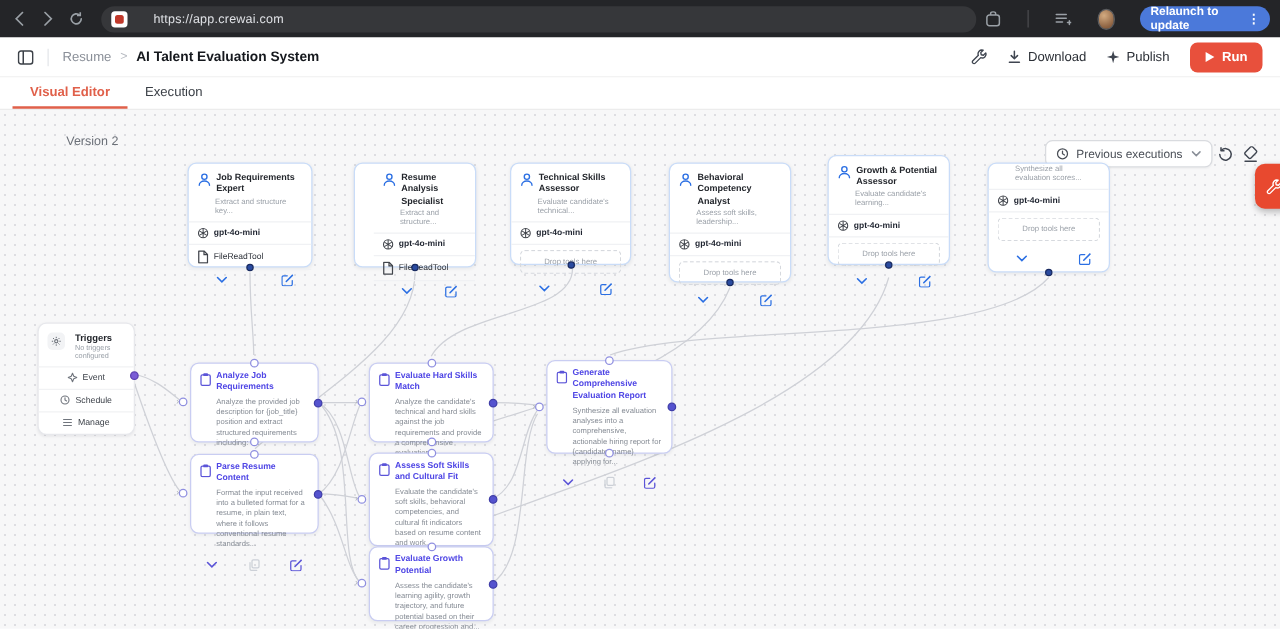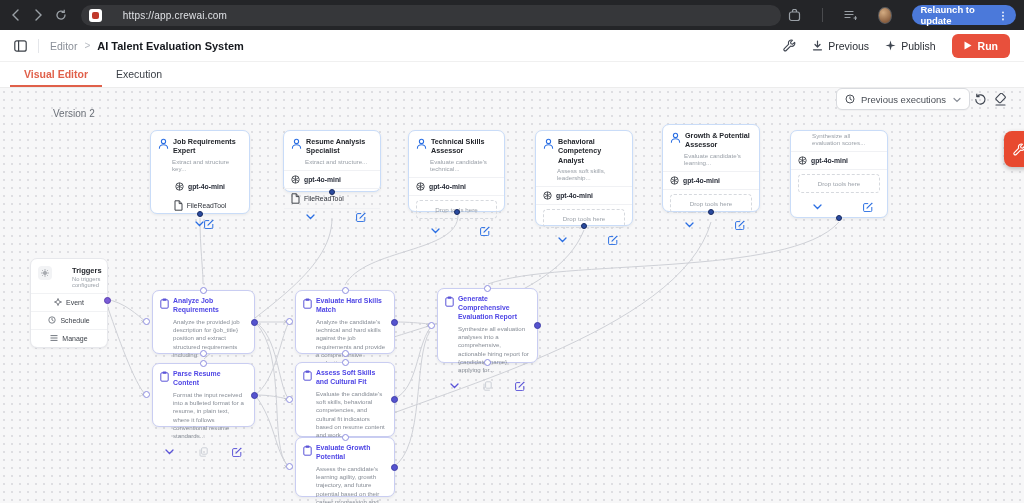--- a/index.html
+++ b/index.html
@@ -170,7 +170,7 @@
       </svg>
     </span>
   <span class="hdr-sep"></span>
-  <span class="crumb-root">Editor</span>
+  <span class="crumb-root">Resume</span>
   <span class="crumb-chev">&gt;</span>
   <span class="page-title">AI Talent Evaluation System</span>
   <div class="hdr-right">

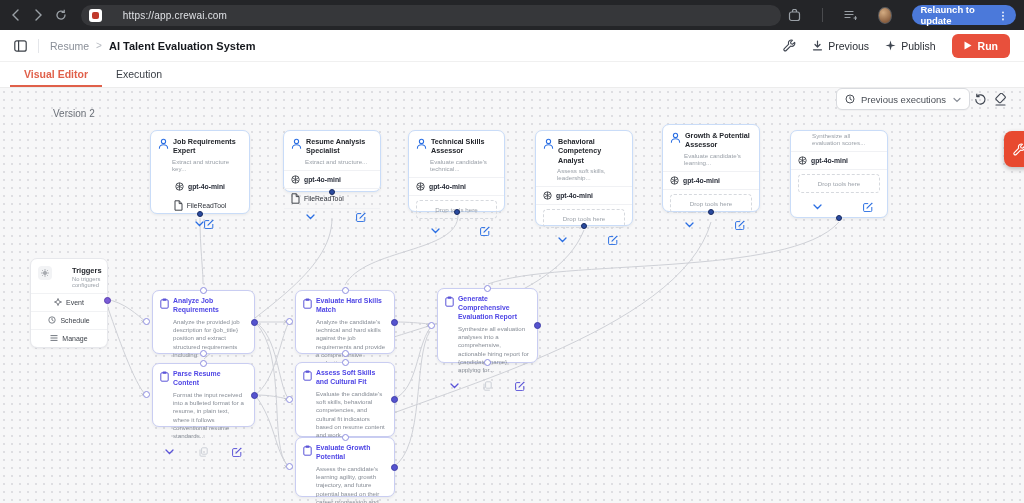--- a/index.html
+++ b/index.html
@@ -184,7 +184,7 @@
           <path d="M5.5 1v5.5M3 4.5l2.5 2.5L8 4.5" stroke="currentColor" stroke-width="1.2" fill="none" stroke-linecap="round" stroke-linejoin="round"></path>
           <path d="M1.5 9.8h8" stroke="currentColor" stroke-width="1.2" stroke-linecap="round"></path>
         </svg>
-      <span>Previous</span>
+      <span>Download</span>
       </span>
     <span class="hdr-btn">
       <svg width="11" height="11" viewBox="0 0 11 11">

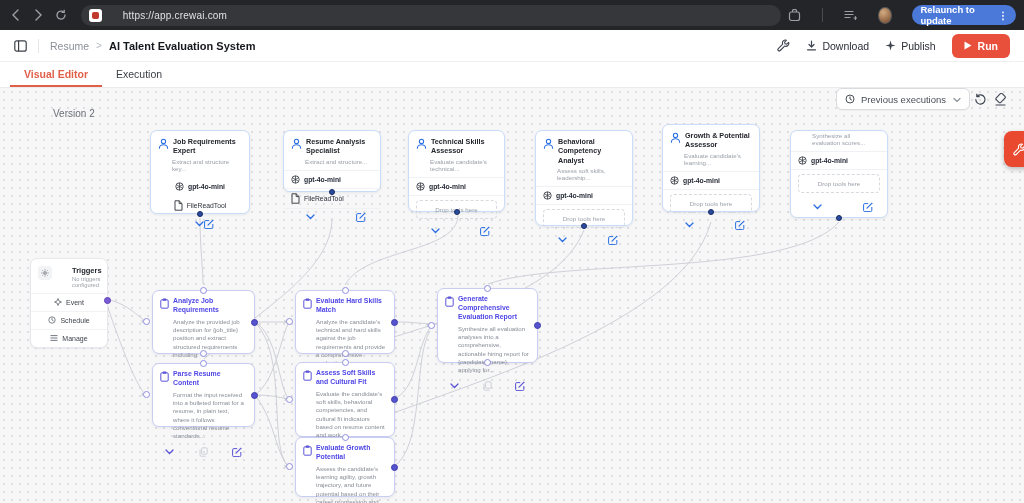--- a/index.html
+++ b/index.html
@@ -51,7 +51,7 @@
   .edges path { fill:none; stroke:#cfd1d7; stroke-width:1; }
   .version-label { position:absolute; left:9px; top:20px; font-size:10px; color:#6b7078;margin-left:44px; }
 
-  .exec-controls { position:absolute; right:14px; top:0; display:flex; align-items:center; }
+  .exec-controls { position:absolute; right:14px; top:24px; display:flex; align-items:center; }
   .exec-select { width:134px; height:22px; background:#fff; border:1px solid #d9dbdf; border-radius:6px;
     display:flex; align-items:center; gap:6px; padding:0 8px; color:#4a4f57; font-size:9.5px; box-shadow:0 1px 1px rgba(0,0,0,.03); }
   .exec-select .chev { margin-left:auto; color:#8a8f98; }

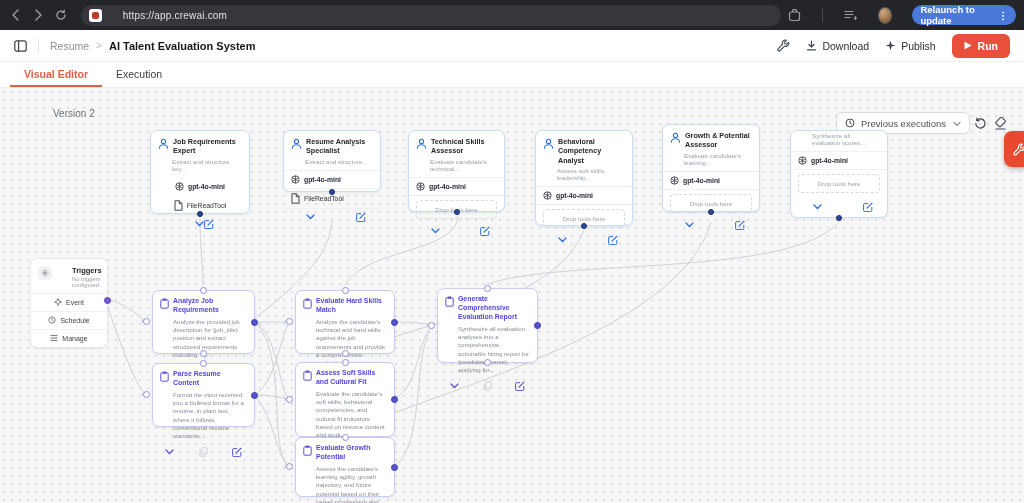--- a/index.html
+++ b/index.html
@@ -297,7 +297,7 @@
       </div>
     <span class="trg-dot"></span>
   </div>
-<div class="agent-card" style="left: 150px; top: 42px; width: 100px; height: 84px; align-items: center;">
+<div class="agent-card" style="left: 150px; top: 42px; width: 100px; height: 84px;">
       <div class="ac-head">
         <span style="display: flex;">
           <svg width="11" height="11" viewBox="0 0 11 11">

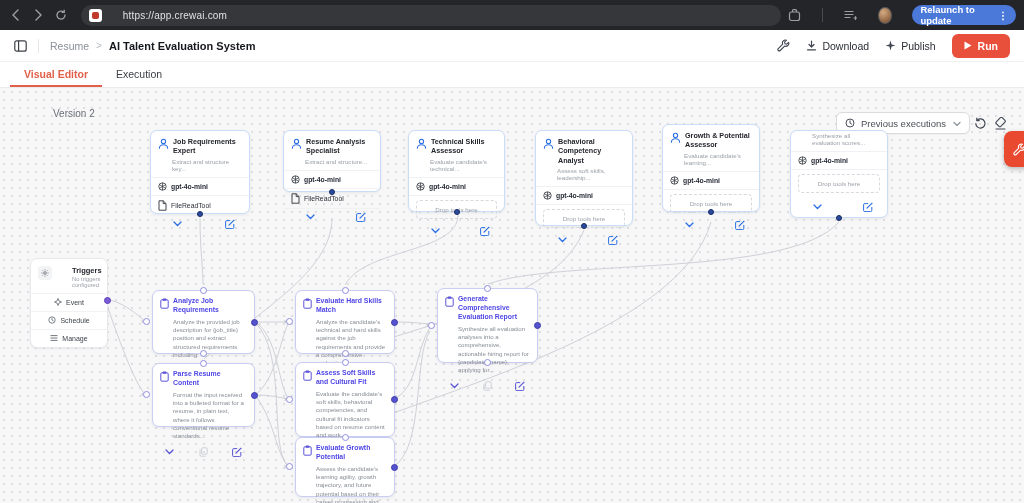--- a/index.html
+++ b/index.html
@@ -344,7 +344,7 @@
       </div>
       <span class="agent-dot"></span>
     </div>
-    <div class="agent-card" style="left: 283px; top: 42px; width: 98px; height: 62px;">
+    <div class="agent-card" style="left: 283px; top: 42px; width: 98px; height: 84px; padding-left: 15px;">
       <div class="ac-head">
         <span style="display: flex;">
           <svg width="11" height="11" viewBox="0 0 11 11">

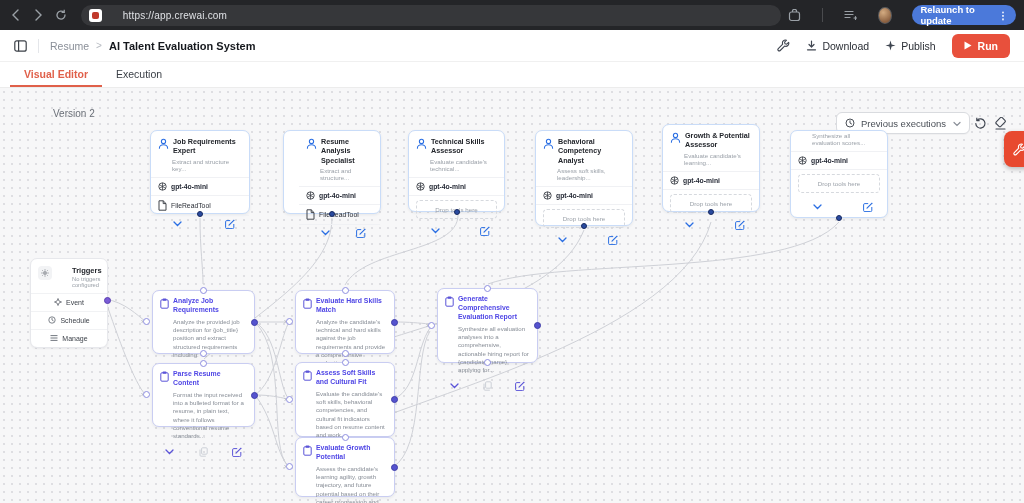--- a/index.html
+++ b/index.html
@@ -63,7 +63,7 @@
   
   .triggers { position:absolute; left:30px; top:170px; width:78px; background:#fff; border:1px solid #e7e8ec;
     border-radius:7px; box-shadow:0 1px 2px rgba(16,24,40,.06); }
-  .trg-head { display:flex; gap:20px; padding:7px 7px 5px; align-items:flex-start; }
+  .trg-head { display:flex; gap:8px; padding:7px 7px 5px; align-items:flex-start; }
   .trg-gear { width:14px; height:14px; border-radius:4px; background:#f2f3f5; display:flex; align-items:center; justify-content:center; color:#6b7078; flex:0 0 auto; }
   .trg-title { font-size:7.5px; font-weight:bold; color:#23262c; }
   .trg-sub { font-size:5.8px; color:#9aa0a8; margin-top:1px; }

